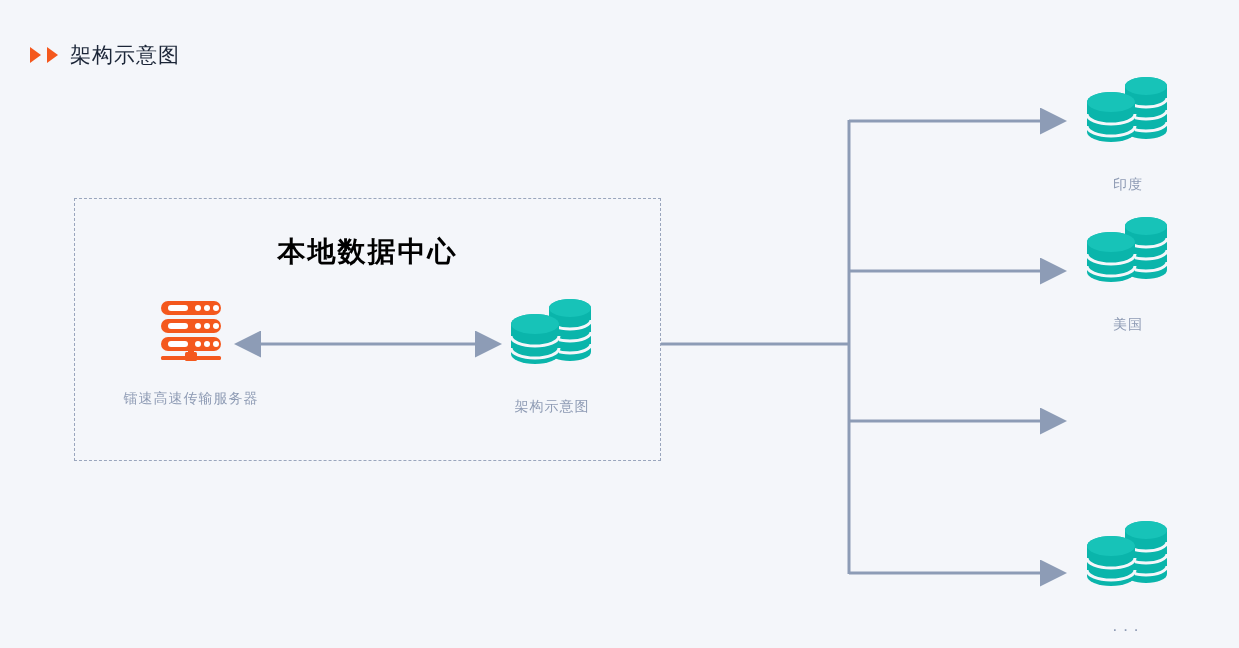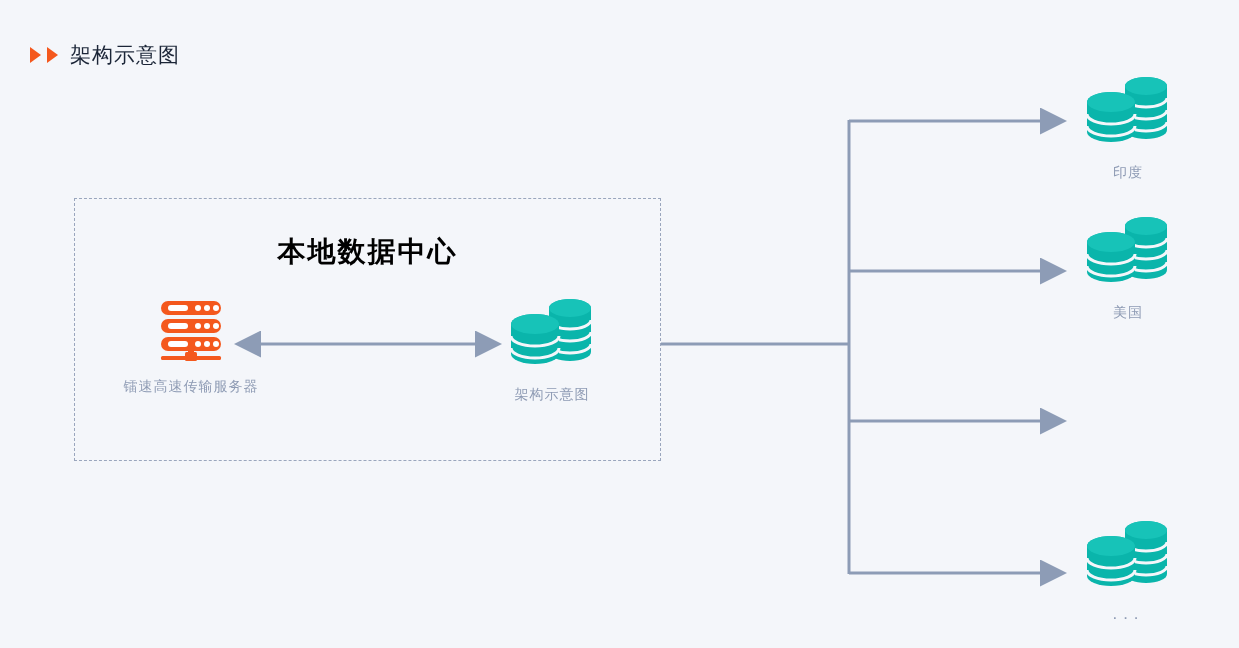--- a/index.html
+++ b/index.html
@@ -80,7 +80,7 @@
     align-items: center;
   }
   .node-caption {
-    margin-top: 16px;
+    margin-top: 28px;
     font-size: 14px;
     color: #8e9bb4;
     letter-spacing: 1px;

